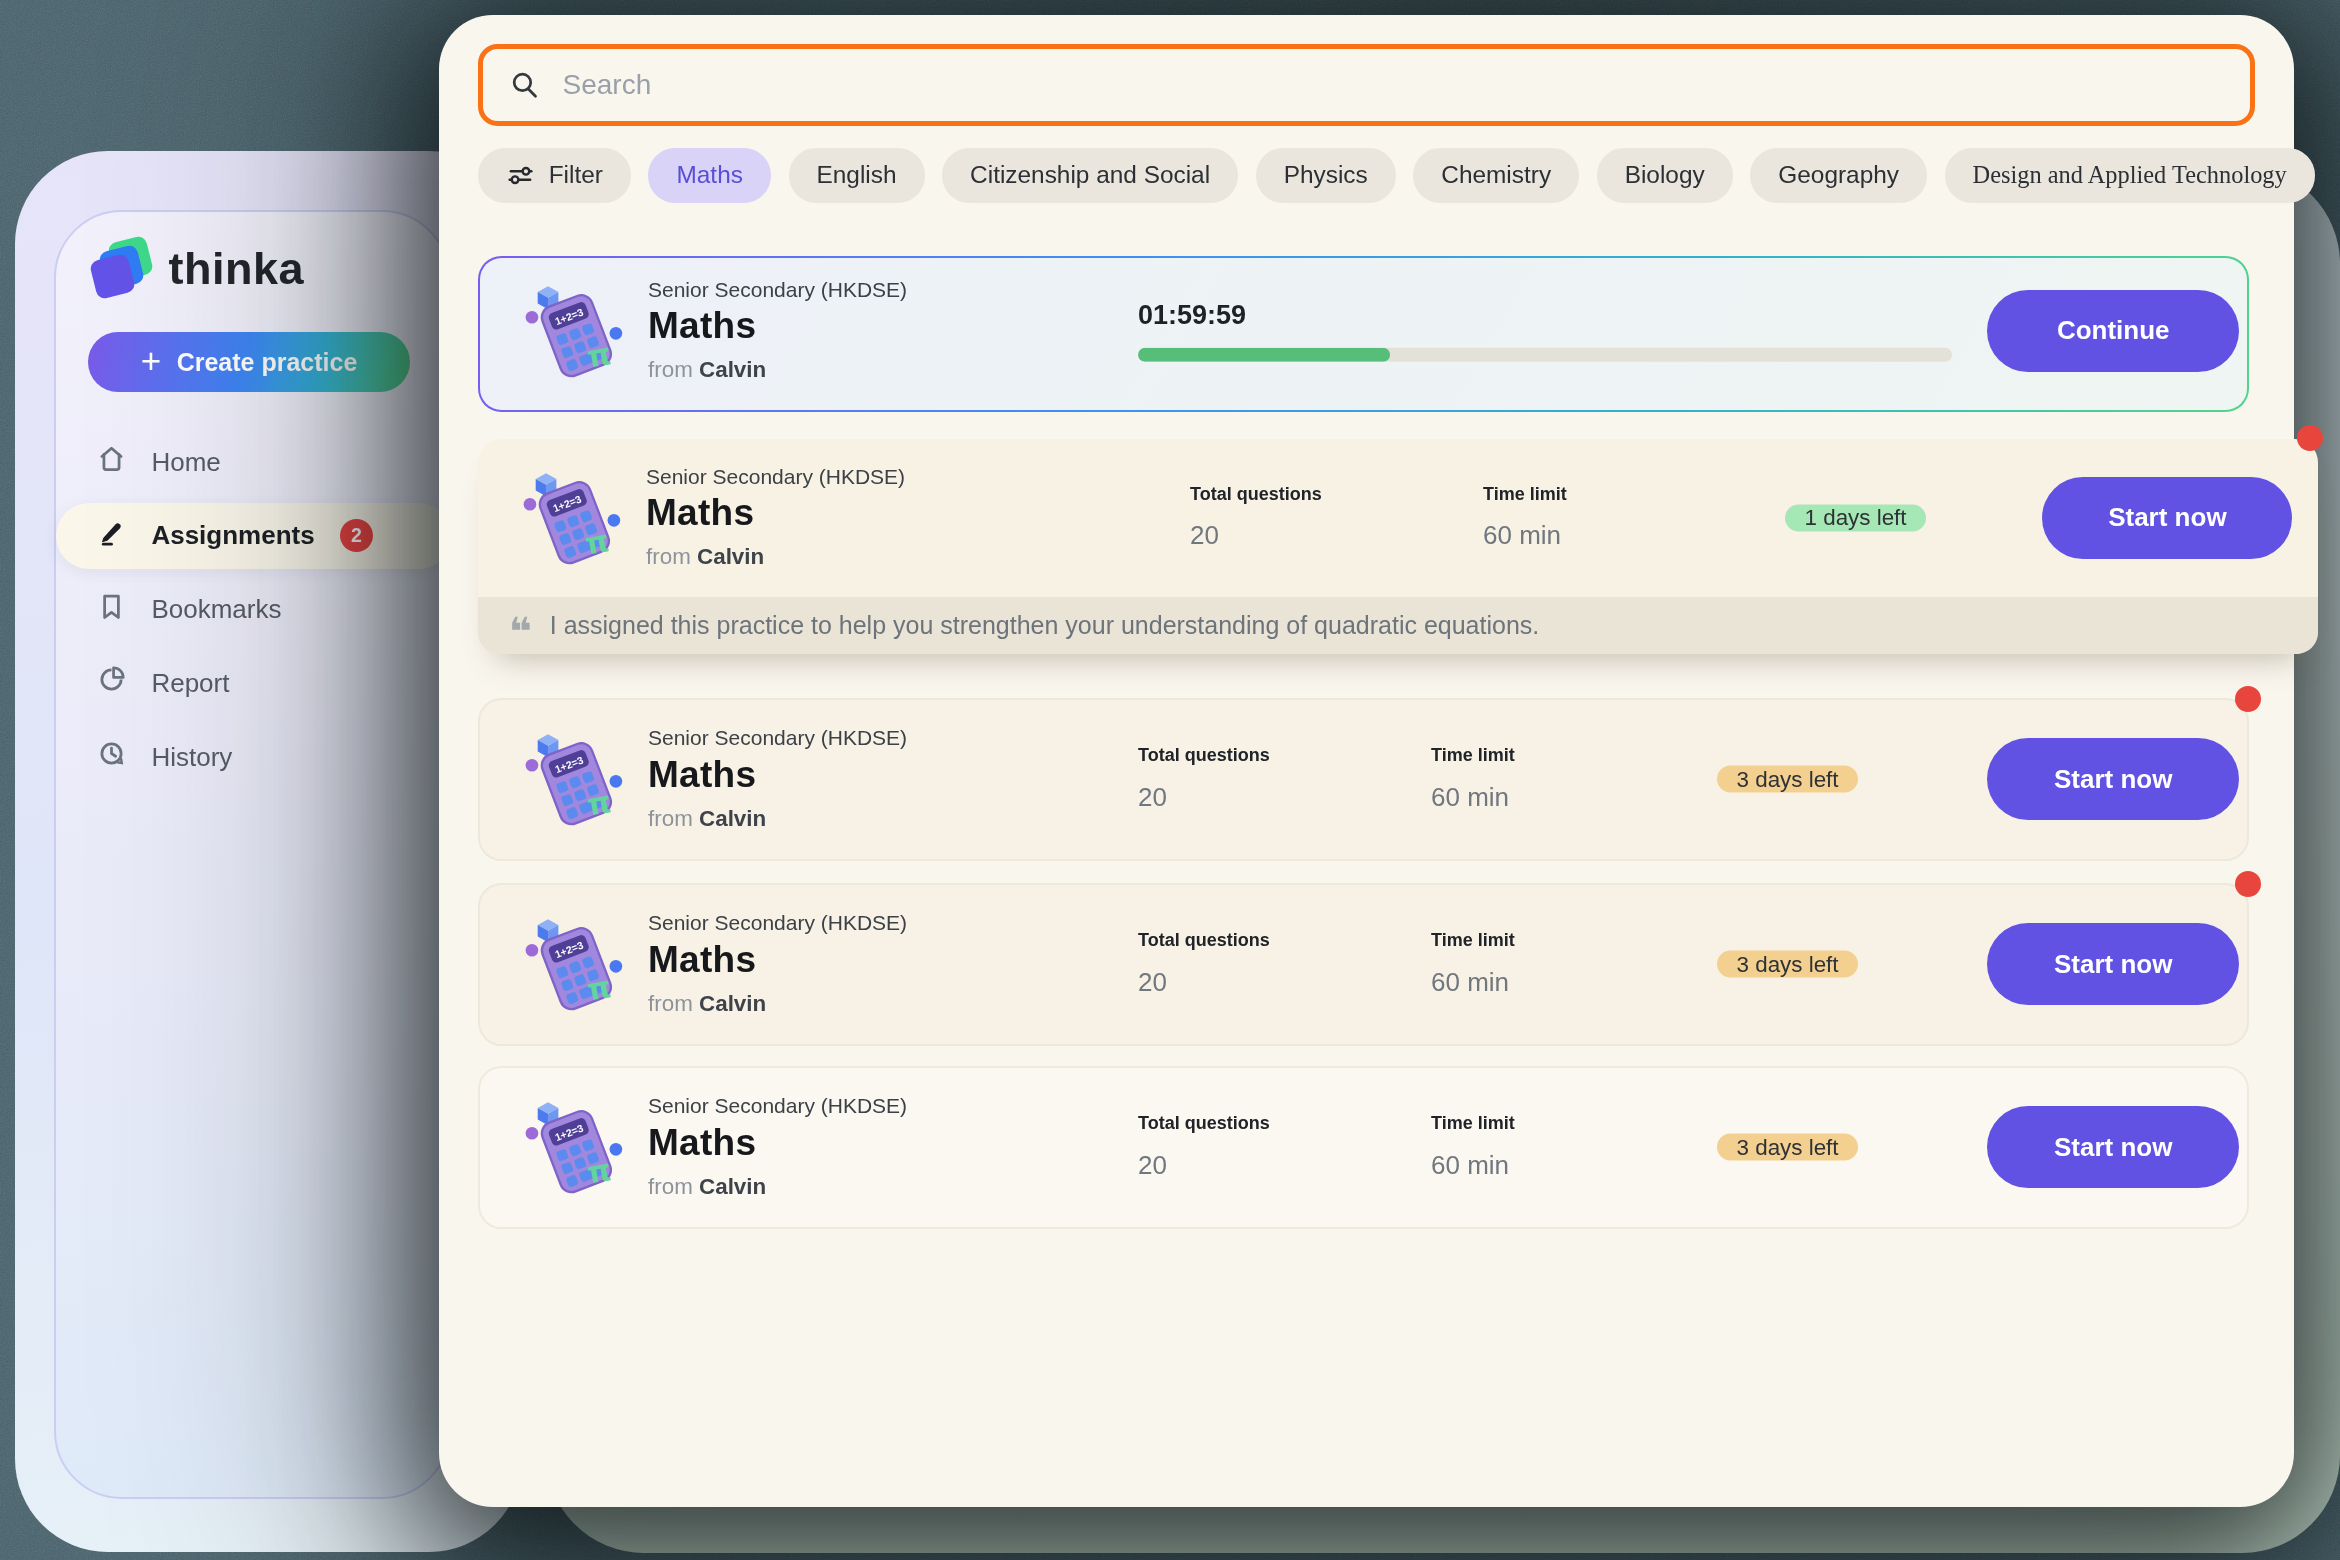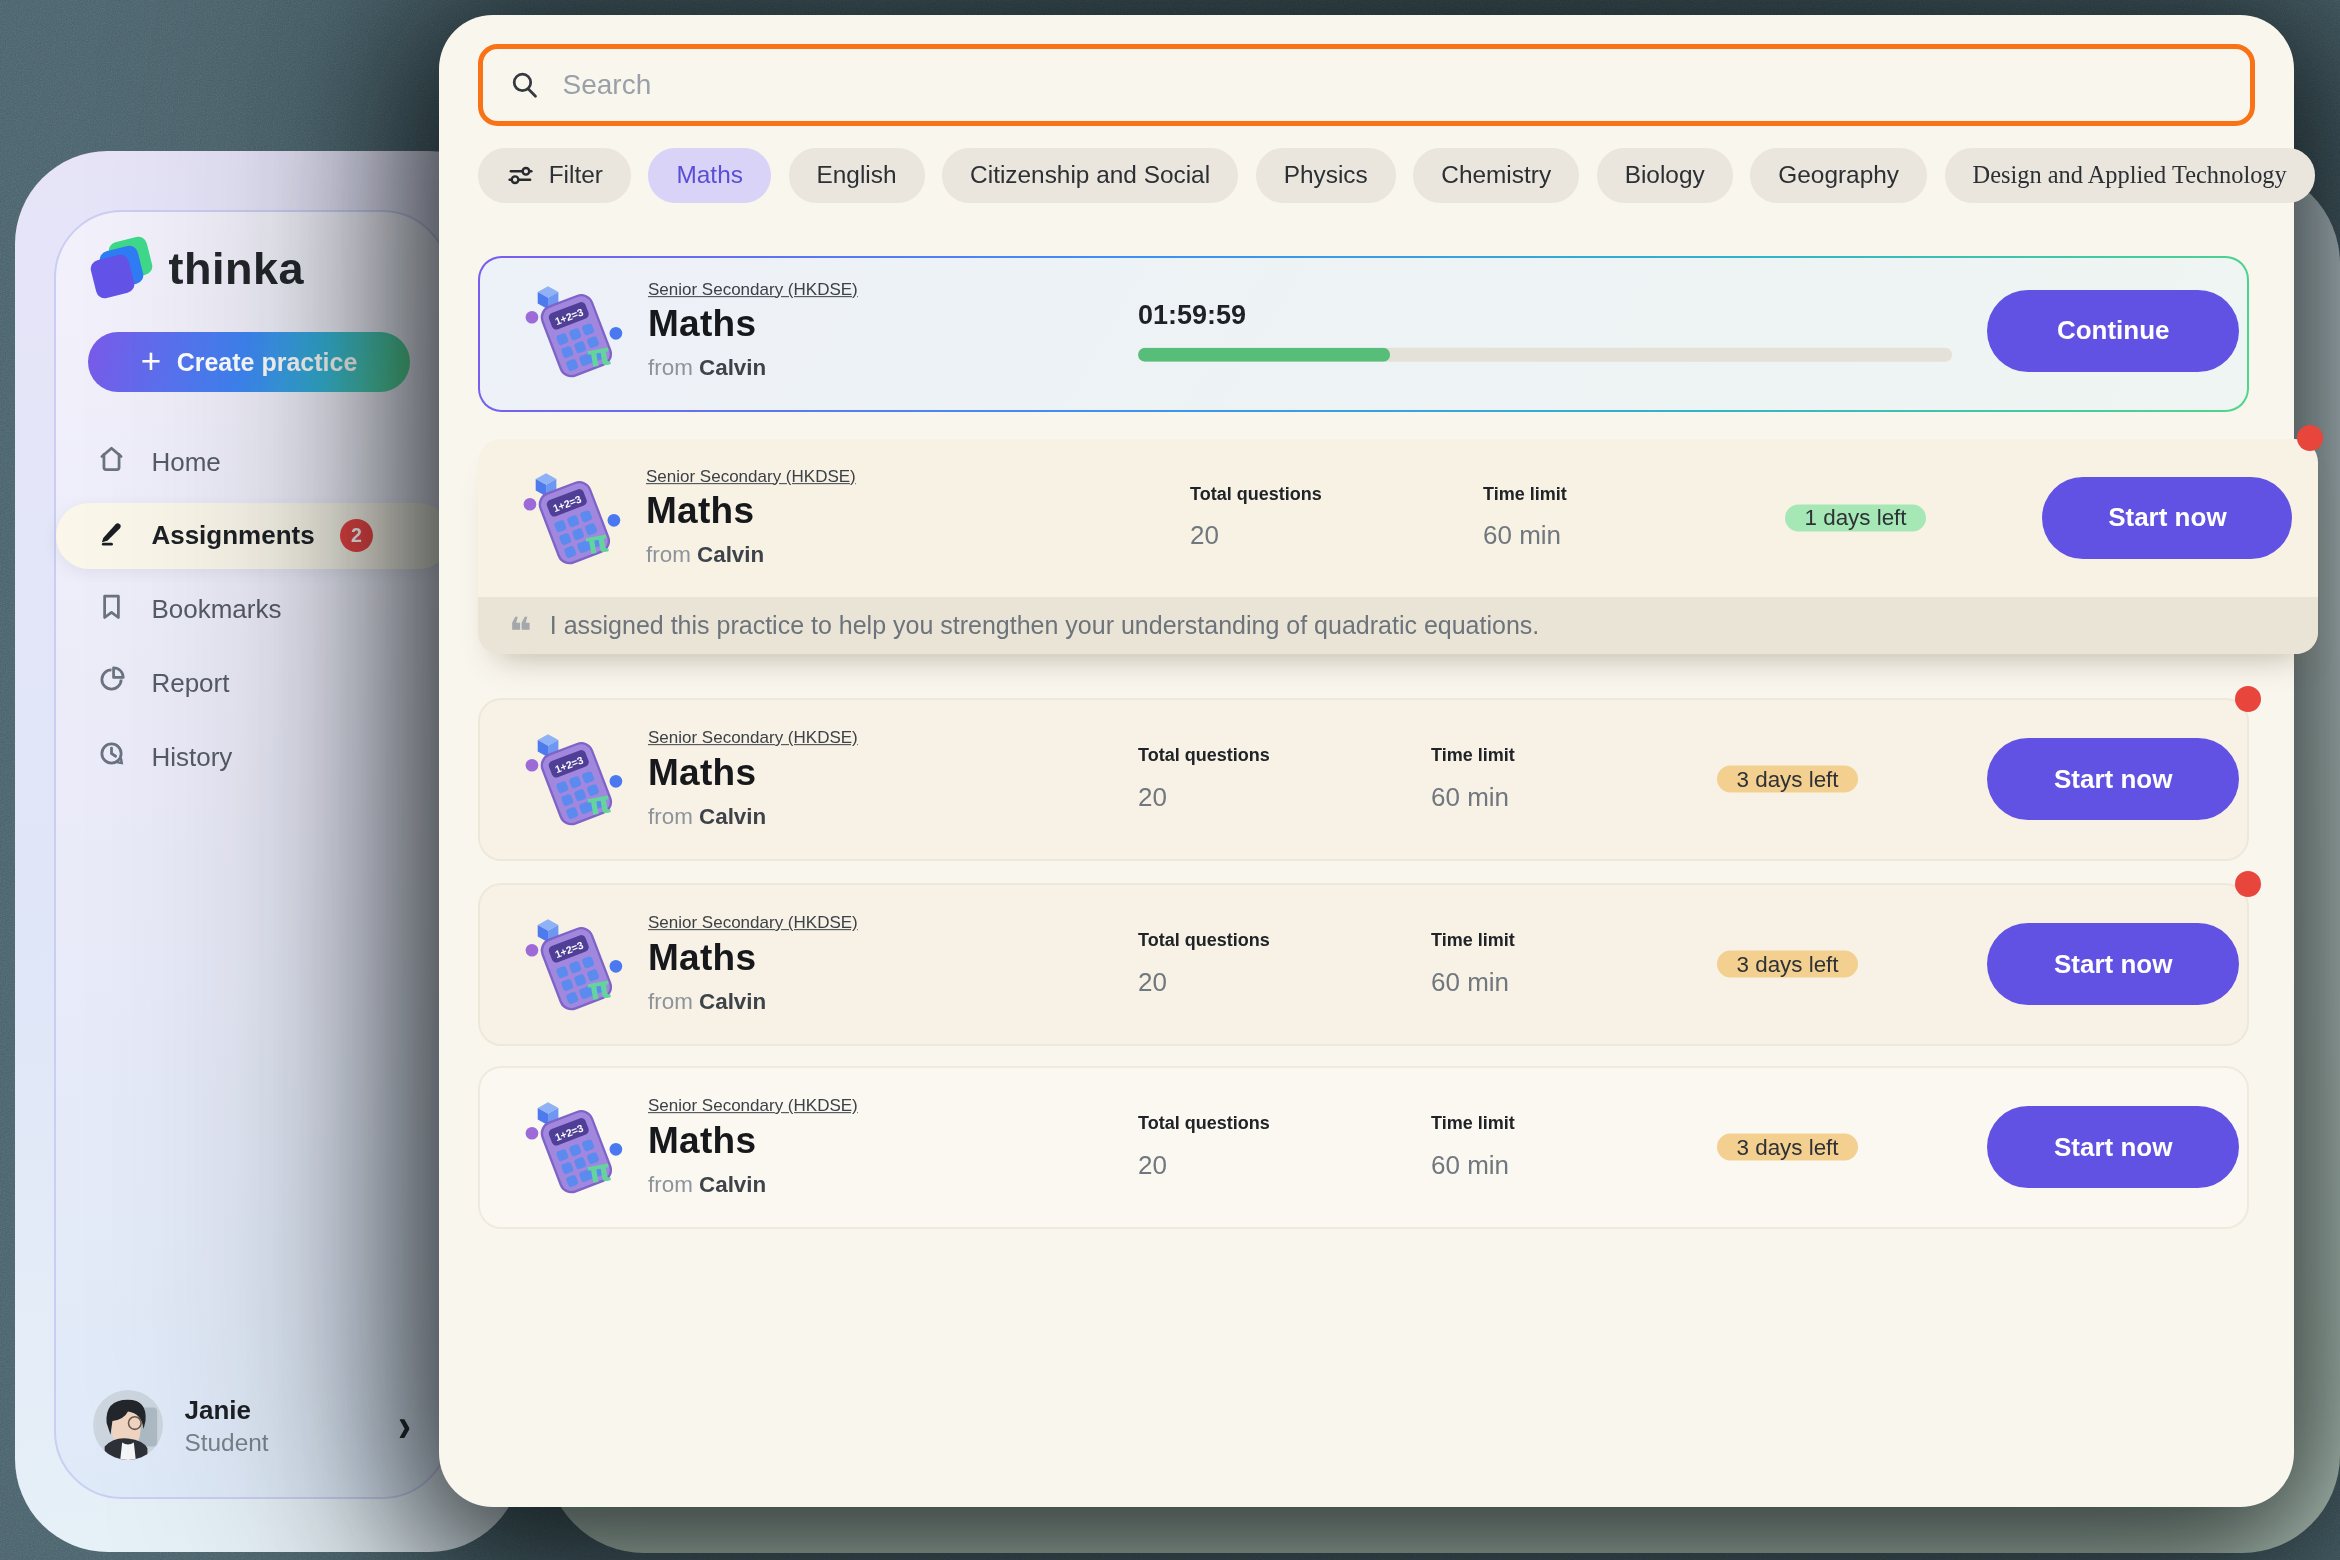--- a/index.html
+++ b/index.html
@@ -68,7 +68,7 @@
   .card-2 .card-main{height:158px;}
   .calc{position:absolute;left:37px;top:50%;transform:translateY(-50%);width:115px;height:115px;}
   .cinfo{position:absolute;left:168px;top:50%;transform:translateY(-50%);}
-  .eyebrow{font-size:17px;color:#3c4147;margin-bottom:3.9px;text-decoration:underline;}
+  .eyebrow{font-size:21px;color:#3c4147;margin-bottom:3.9px;}
   .ctitle{font-size:37px;font-weight:800;color:#16181b;letter-spacing:0.3px;}
   .cfrom{font-size:22.4px;color:#8d939b;margin-top:9.8px;}
   .cfrom b{color:#3e434a;font-weight:700;}

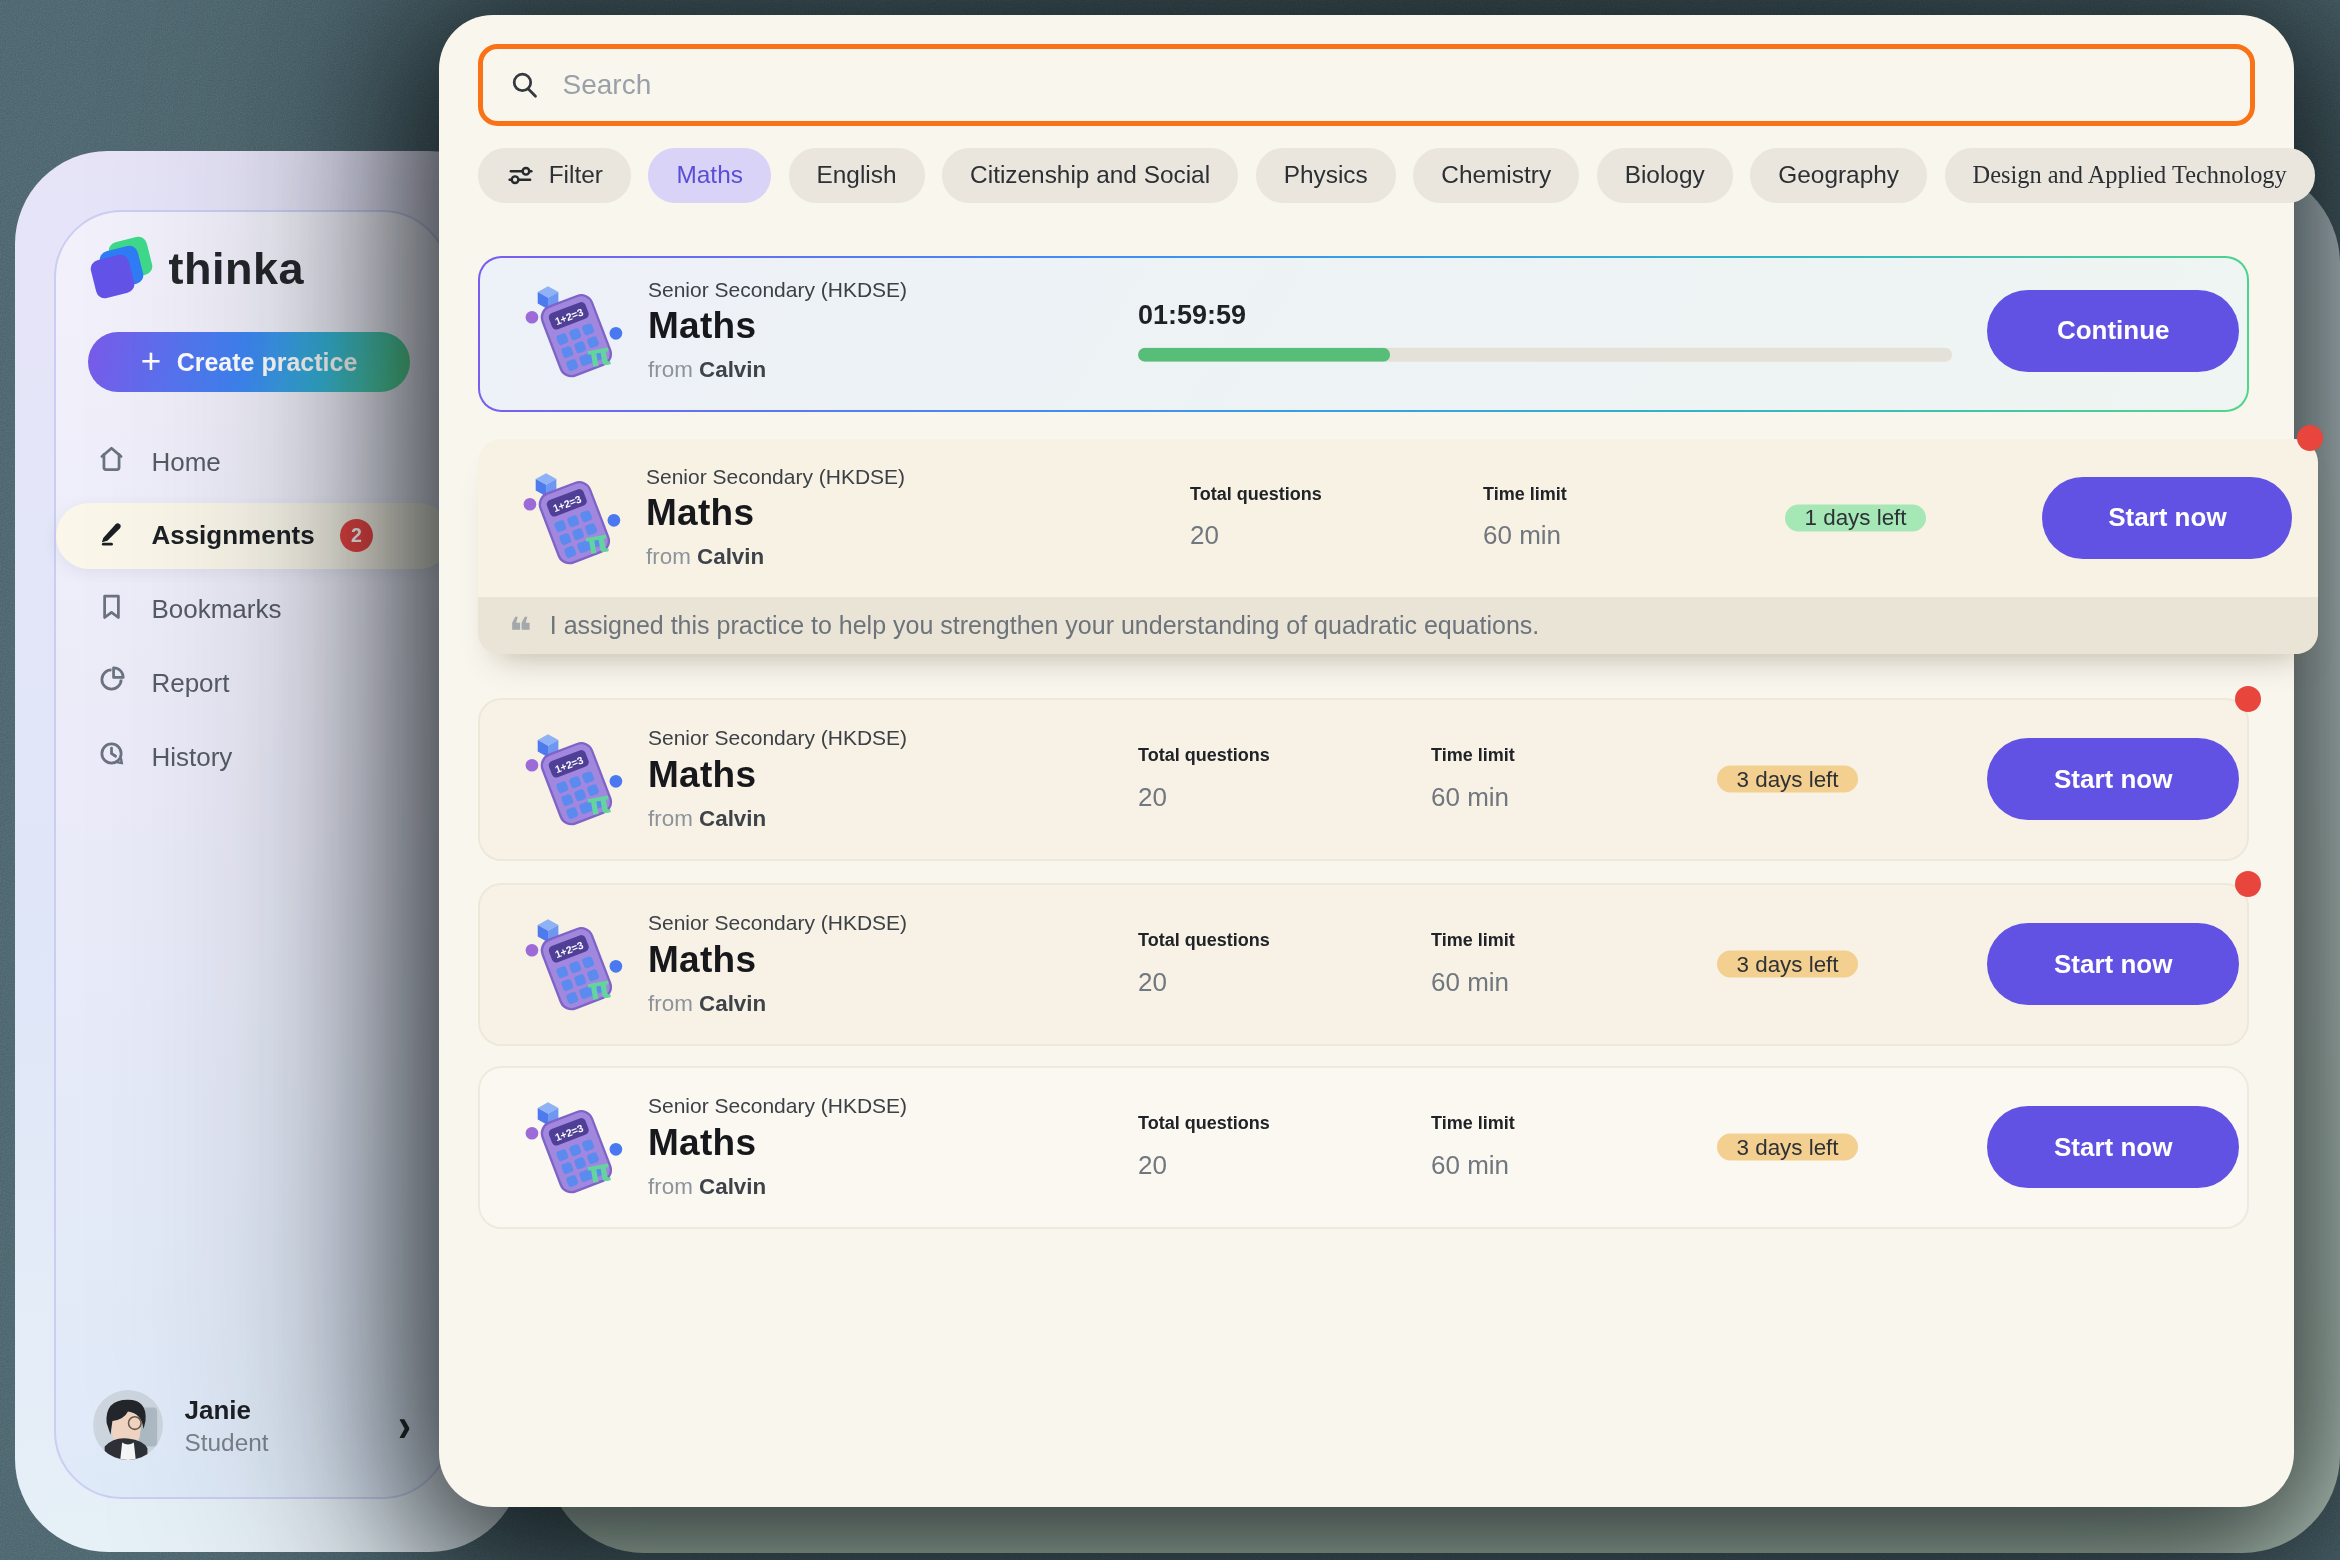--- a/index.html
+++ b/index.html
@@ -163,24 +163,6 @@
           <div style="display: inline;">History</div>
         </div>
       </div>
-    <div class="profile">
-      <span class="avatar">
-        <svg viewBox="0 0 72 72" width="70" height="70">
-          <rect width="72" height="72" fill="#cdd6de"></rect>
-          <rect x="40" y="18" width="26" height="40" rx="4" fill="#aebac4"></rect>
-          <path d="M18 30 q0-18 18-16 q16 2 14 20 l-2 14 q-2 10-13 10 q-12 0-15-12 Z" fill="#f0d6c2"></path>
-          <path d="M14 34 q-2-24 22-24 q20 0 18 22 l-2 8 q-2-16-16-18 q-4 8-16 10 l-2 14 Z" fill="#23262b"></path>
-          <path d="M12 58 q10-10 24-8 q16 2 20 10 l0 12 l-44 0 Z" fill="#2e3238"></path>
-          <path d="M30 54 q6 4 12 0 l2 18 l-16 0 Z" fill="#f5f6f8"></path>
-          <circle cx="43" cy="34" r="6.5" fill="none" stroke="#6b5a4e" stroke-width="1.6"></circle>
-        </svg>
-      </span>
-      <span>
-        <div class="p-name">Janie</div>
-        <div class="p-role">Student</div>
-      </span>
-      <span class="p-chev">›</span>
-    </div>
   </div>
 
   <div class="panel">

